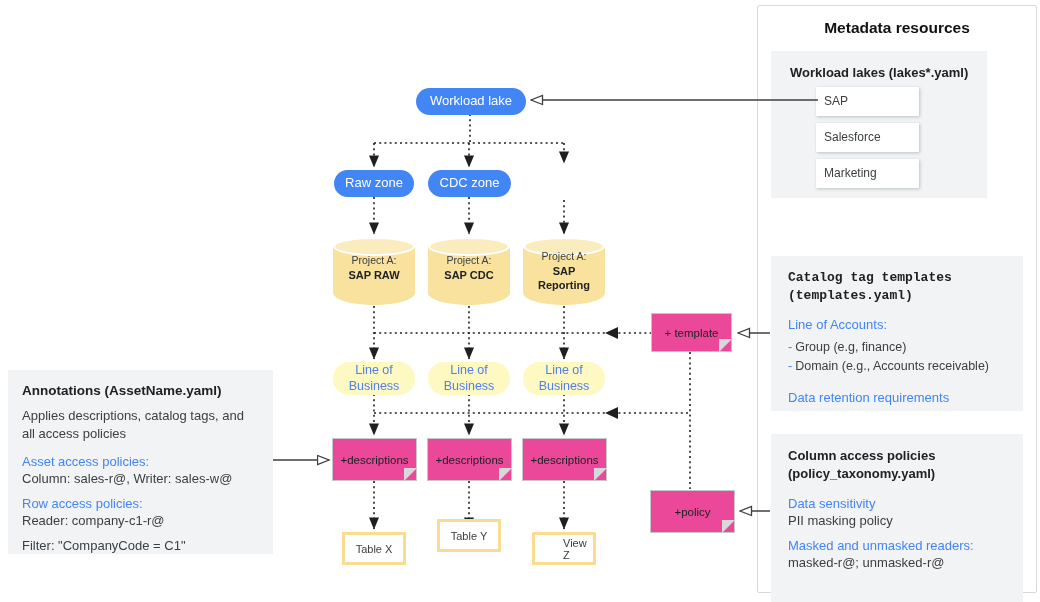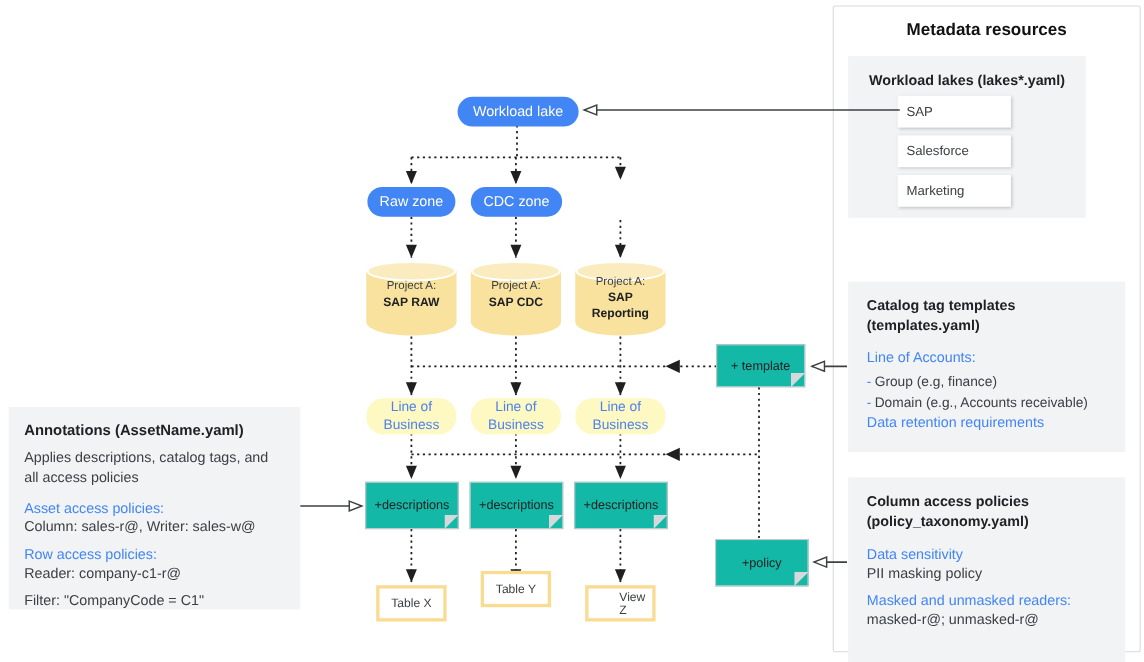--- a/index.html
+++ b/index.html
@@ -26,7 +26,7 @@
         line-height:29px;padding-left:8px;box-sizing:border-box;}
   .card1{top:36px}.card2{top:72px}.card3{top:108px}
   .s-blue{color:#4285F4;font-size:13px;}
-  .s2 .s-h{margin-bottom:13px;}
+  .s2 .s-h{margin-bottom:13px;font-family:Liberation Mono, monospace;}
   .s2 .s-blue{margin-bottom:6px;}
   .bullet{font-size:12.5px;color:#3c4043;line-height:1.5;}
   .bullet .dash{color:#4285F4;margin-right:3px;}

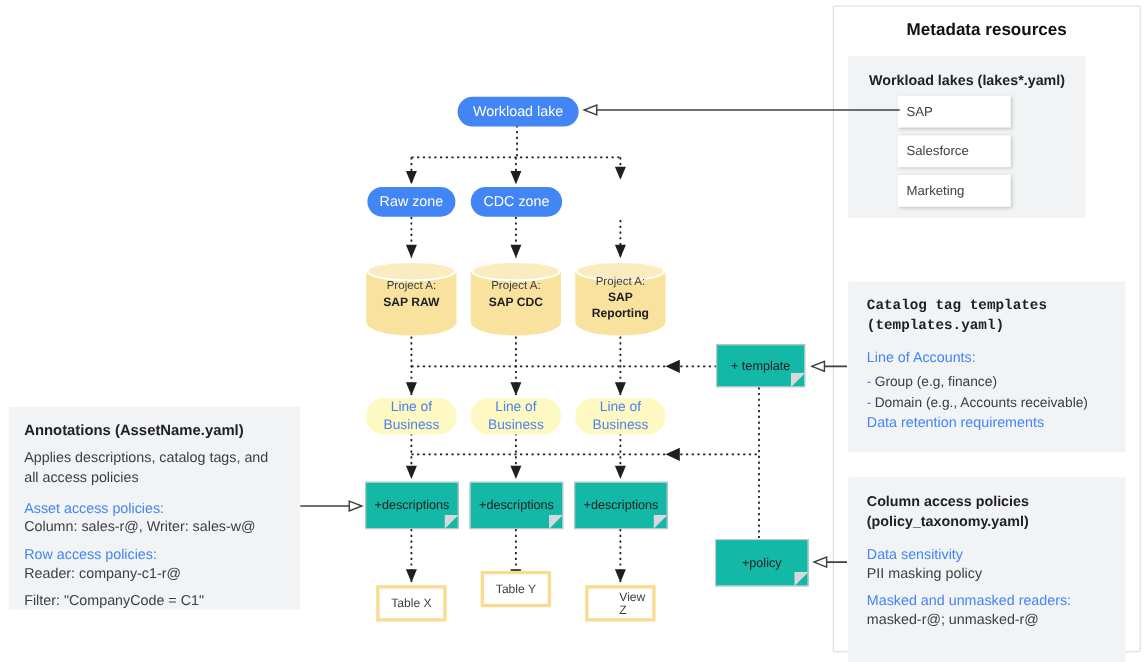--- a/index.html
+++ b/index.html
@@ -56,7 +56,7 @@
   #lb1{left:333px;top:362px;width:82px;height:33px;}
   #lb2{left:428px;top:362px;width:82px;height:33px;}
   #lb3{left:523px;top:362px;width:82px;height:33px;}
-  .note{position:absolute;background:#14b8a6;border:1.5px solid #c3c7ca;box-sizing:border-box;
+  .note{position:absolute;background:#ec4899;border:1.5px solid #c3c7ca;box-sizing:border-box;
         display:flex;align-items:center;justify-content:center;font-size:11.5px;font-weight:500;color:#202124;}
   .note .fold{position:absolute;right:-1px;bottom:-1px;width:13px;height:13px;background:#d6d9dc;
               clip-path:polygon(0 0,100% 0,0 100%);}

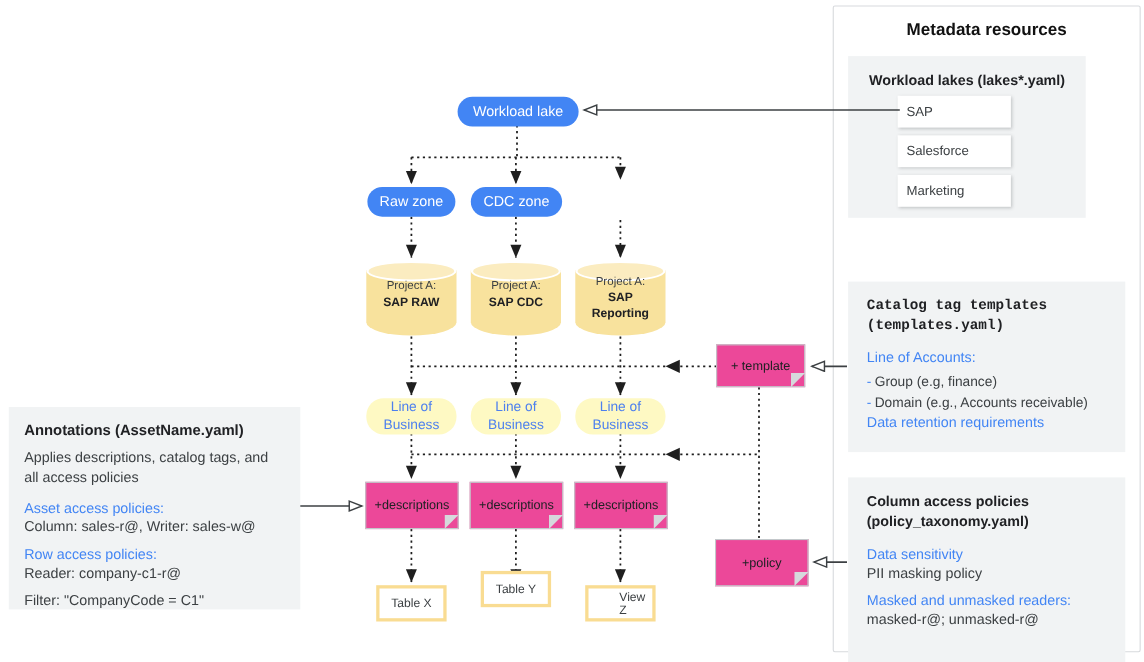--- a/index.html
+++ b/index.html
@@ -30,7 +30,7 @@
   .s2 .s-blue{margin-bottom:6px;}
   .bullet{font-size:12.5px;color:#3c4043;line-height:1.5;}
   .bullet .dash{color:#4285F4;margin-right:3px;}
-  .retention{margin-top:0;}
+  .retention{margin-top:14px;}
   .s3 .s-h{margin-bottom:14px;}
   .s3 .s-blue{margin-bottom:2px;}
   .s-v{font-size:13px;color:#3c4043;margin-bottom:10px;}

